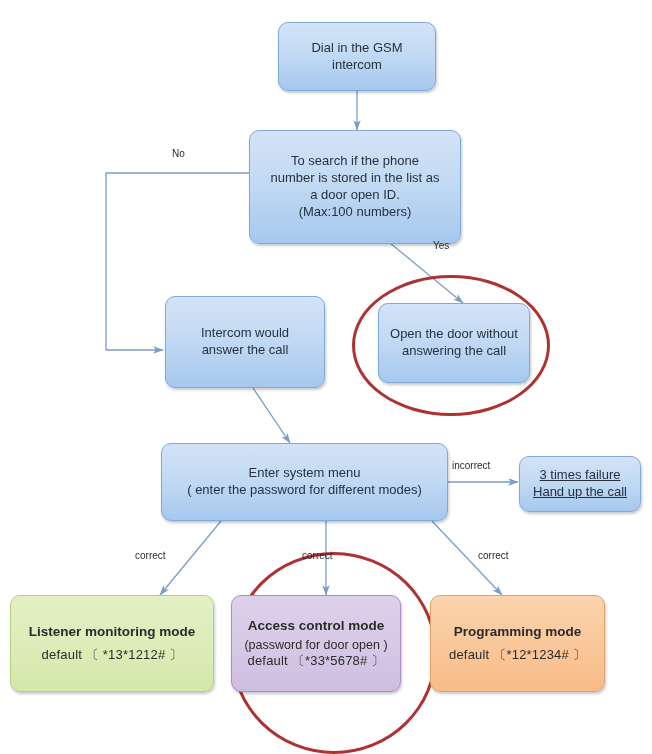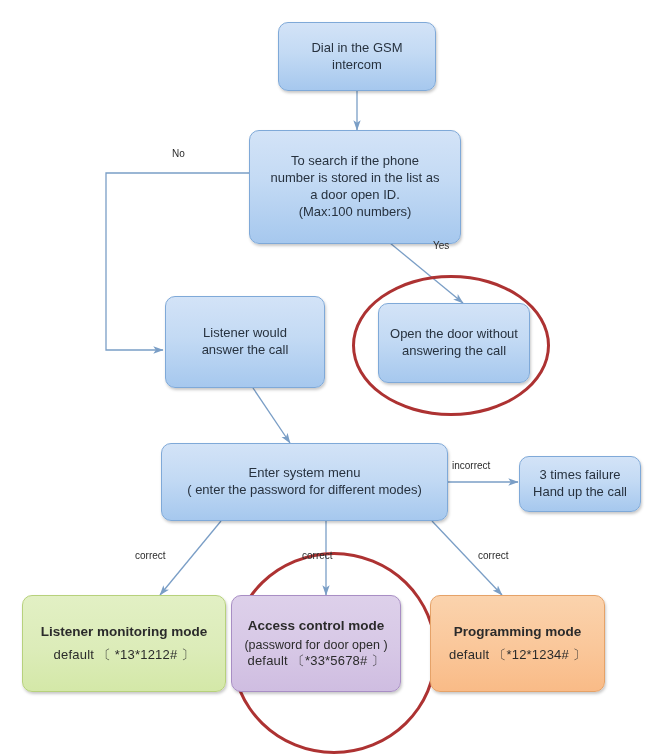--- a/index.html
+++ b/index.html
@@ -128,7 +128,7 @@
   </div>
 
   <div class="node blue" style="left:165px; top:296px; width:160px; height:92px;">
-    <span class="line">Listener would</span>
+    <span class="line">Intercom would</span>
     <span class="line">answer the call</span>
   </div>
 

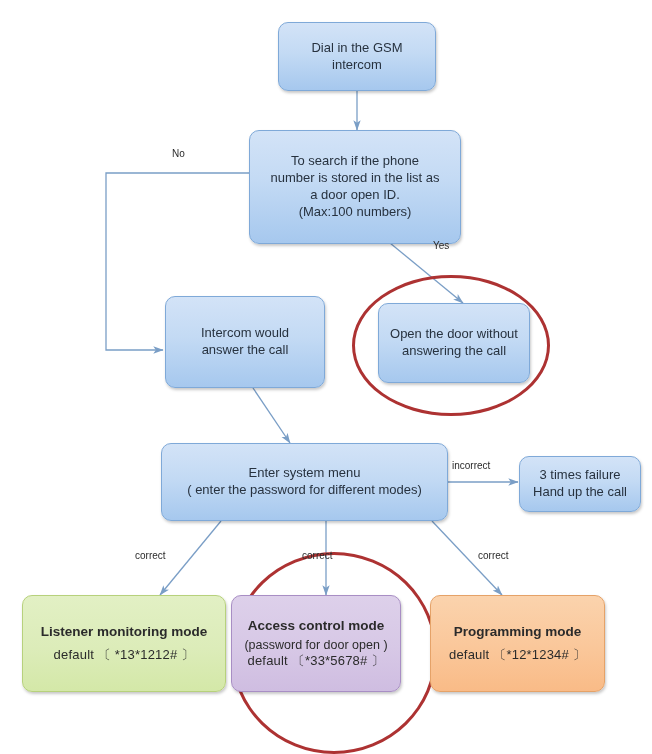--- a/index.html
+++ b/index.html
@@ -142,7 +142,7 @@
     <span class="line">answering the call</span>
   </div>
 
-  <div class="node blue" style="left:519px; top:456px; width:122px; height:56px;">
+  <div class="node blue" style="left:519px; top:456px; width:122px; height:56px;text-decoration:underline;">
     <span class="line">3 times failure</span>
     <span class="line">Hand up the call</span>
   </div>

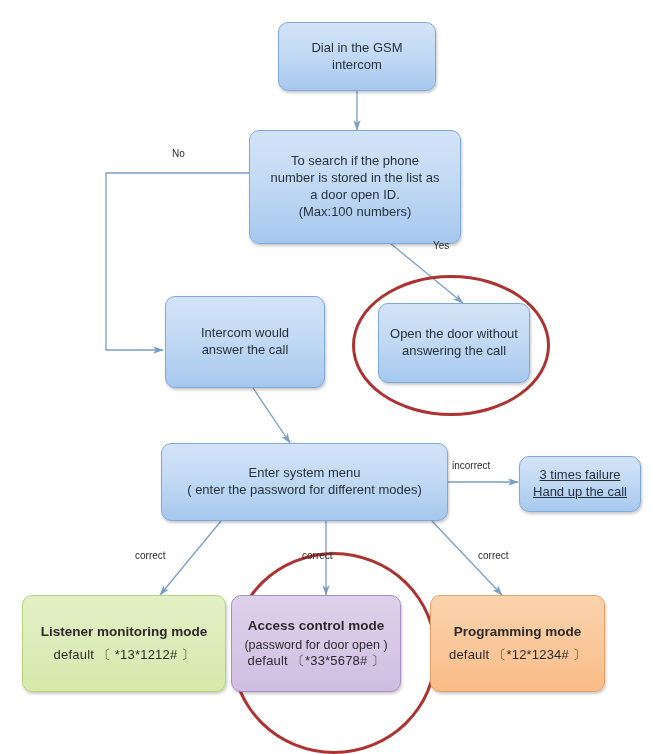--- a/index.html
+++ b/index.html
@@ -147,7 +147,7 @@
     <span class="line">Hand up the call</span>
   </div>
 
-  <div class="node green" style="left:22px; top:595px; width:204px; height:97px;">
+  <div class="node green" style="left:10px; top:595px; width:204px; height:97px;">
     <span class="line title">Listener monitoring mode</span>
     <span class="line code">default 〔 *13*1212# 〕</span>
   </div>

